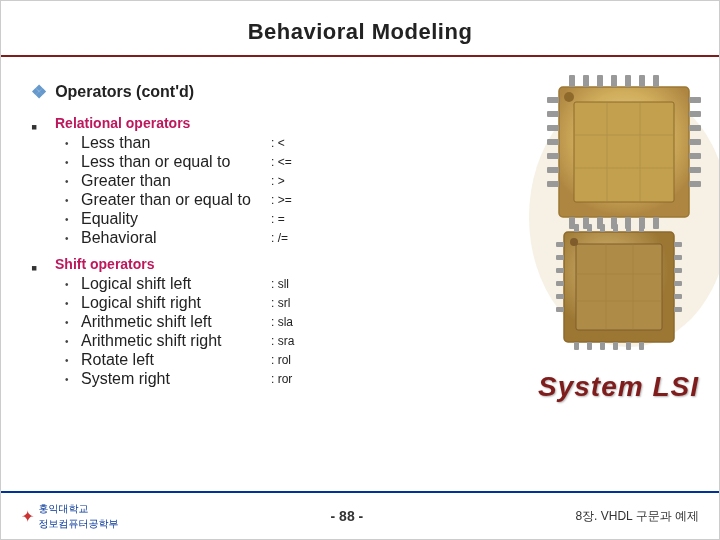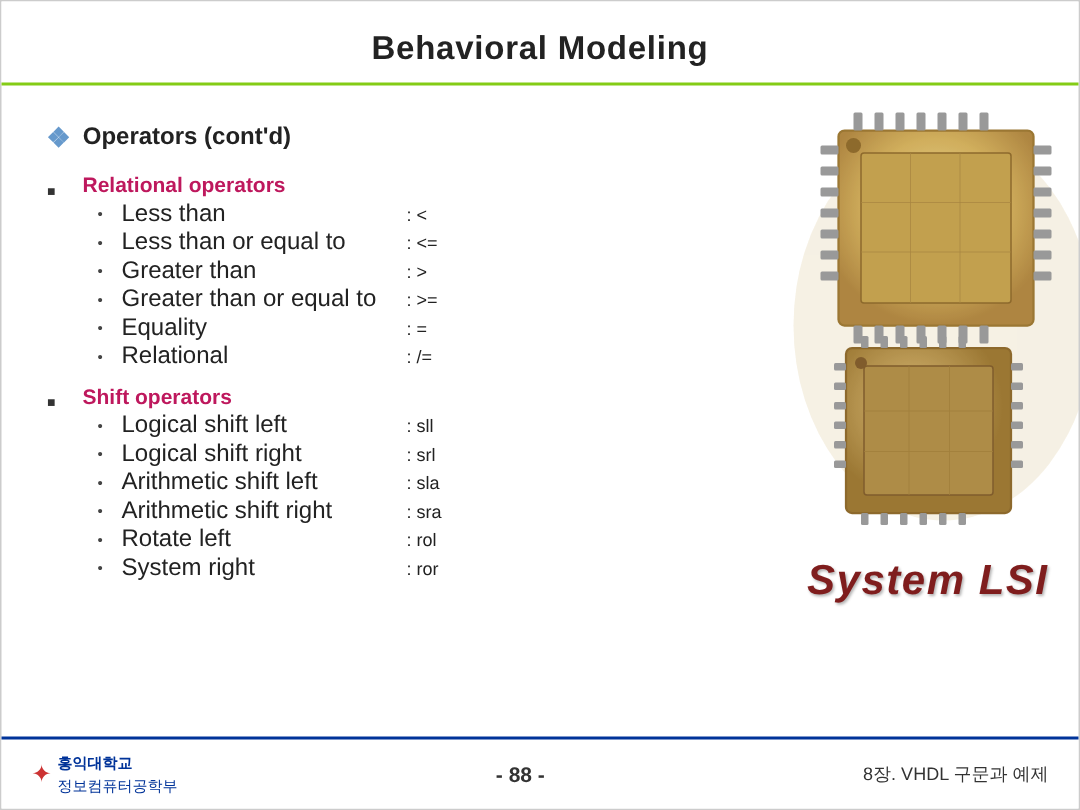--- a/index.html
+++ b/index.html
@@ -26,7 +26,7 @@
       background: #fff;
       text-align: center;
       padding: 18px 0 10px 0;
-      border-bottom: 2px solid #84cc16;
+      border-bottom: 2px solid #7f1d1d;
     }
 
     .title-text {

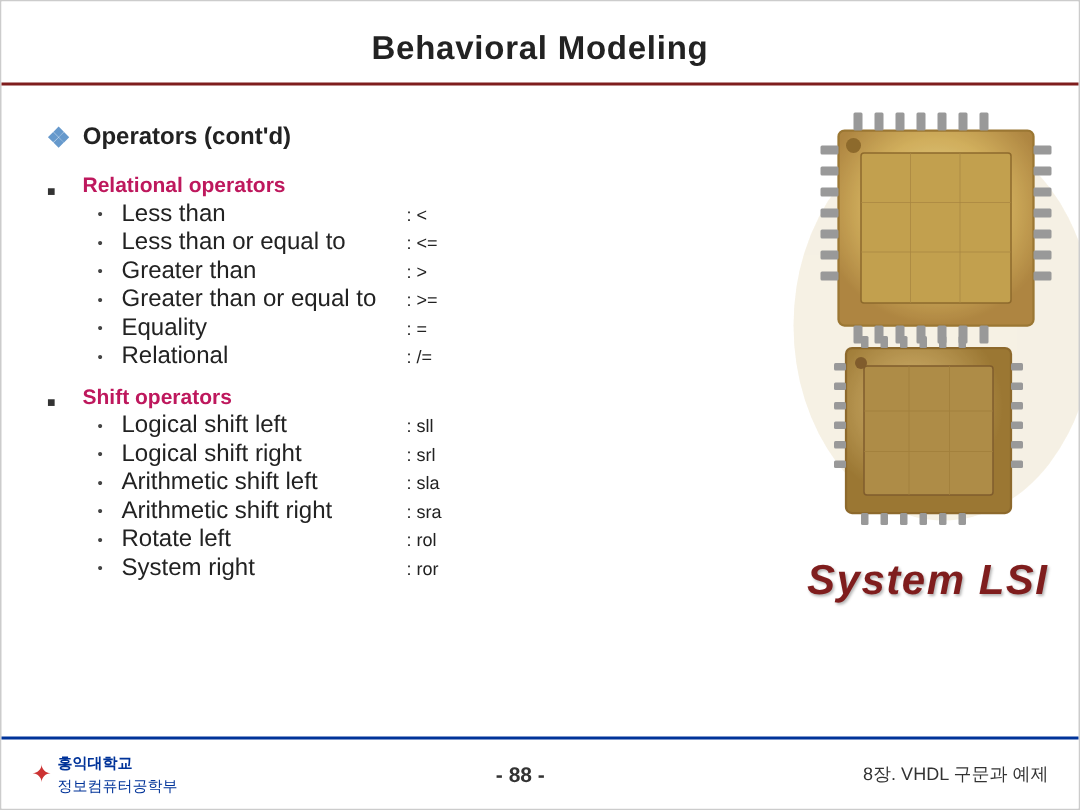--- a/index.html
+++ b/index.html
@@ -246,7 +246,7 @@
           </div>
           <div class="list-item">
             <span class="bullet">•</span>
-            <span class="item-name">Relational</span>
+            <span class="item-name">Behavioral</span>
             <span class="item-operator">: /=</span>
           </div>
         </div>

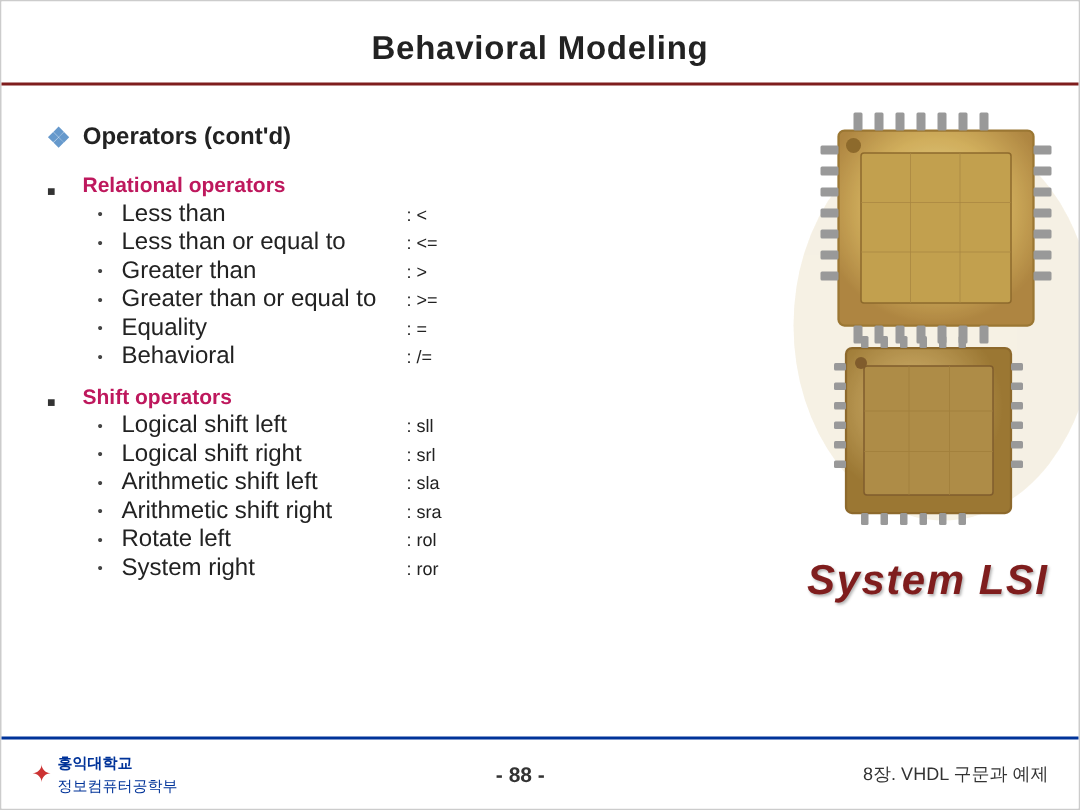--- a/index.html
+++ b/index.html
@@ -406,7 +406,7 @@
     <div class="logo-icon">
       <span class="logo-star">✦</span>
       <div class="logo-lines">
-        <span style="font-size:10px; color:#003399; font-weight:bold;">홍익대학교</span>
+        <span style="font-size:10px; color:#003399; font-weight:normal;">홍익대학교</span>
         <span style="font-size:10px; color:#003399;text-align:center;">정보컴퓨터공학부</span>
       </div>
     </div>

